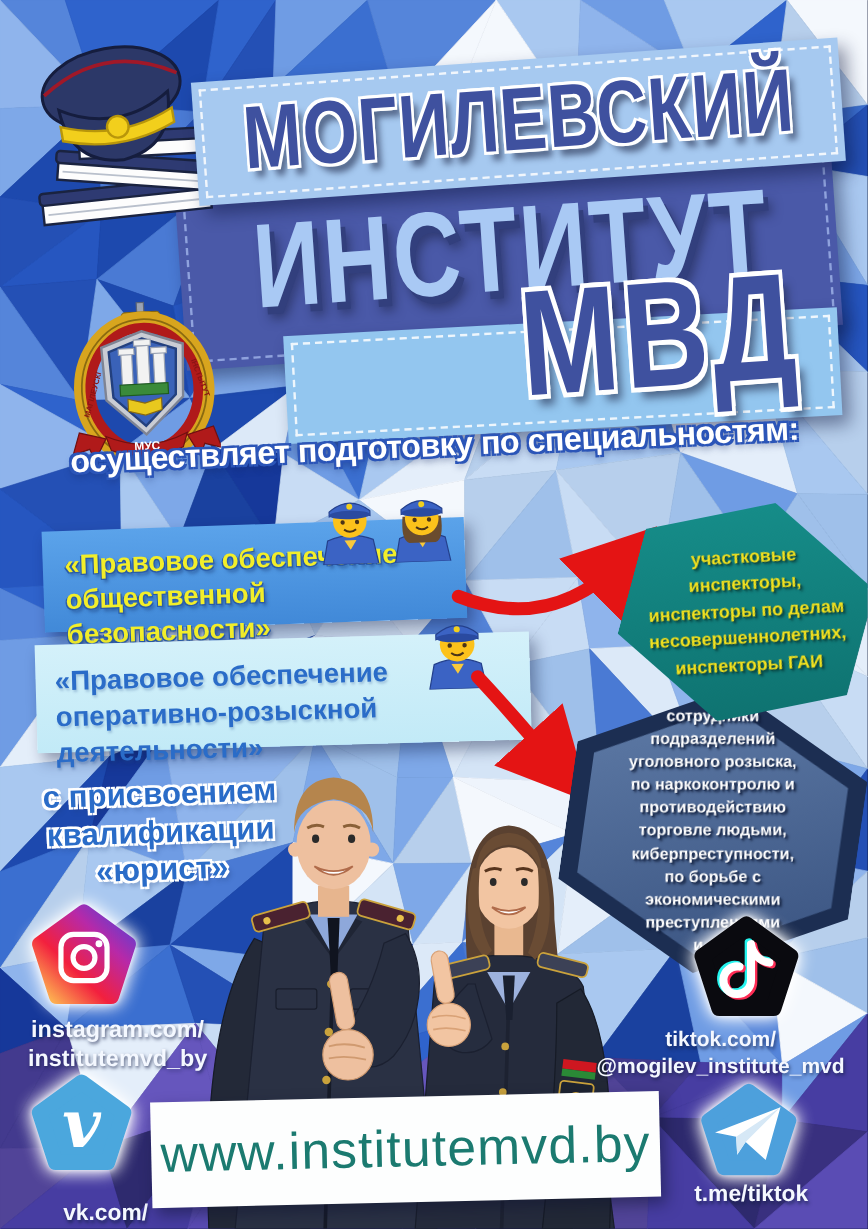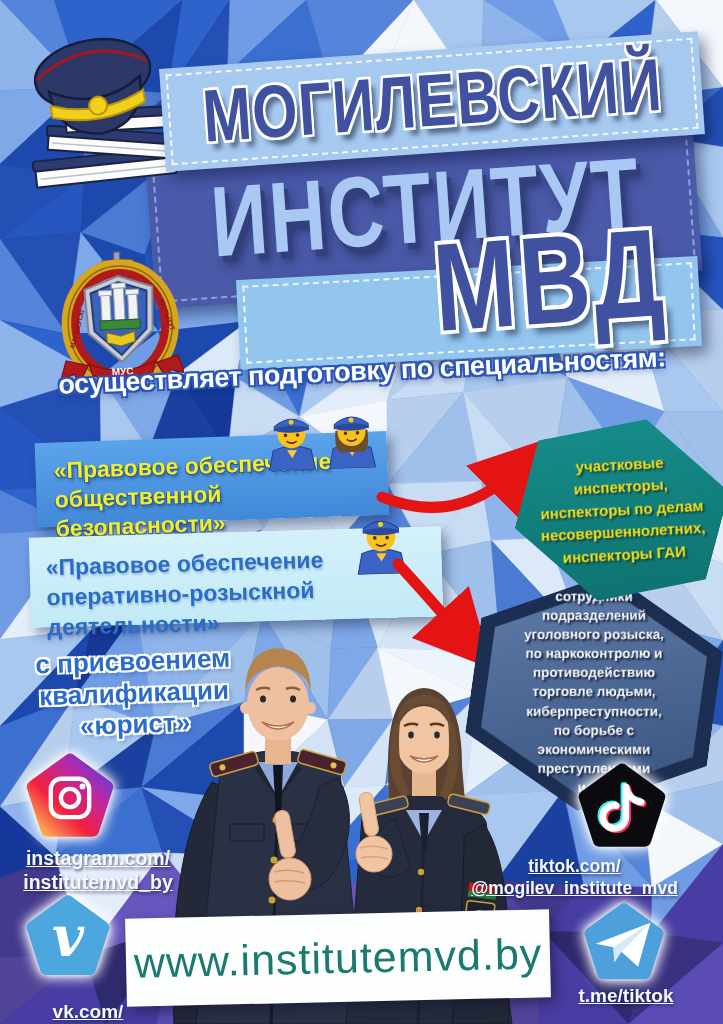--- a/index.html
+++ b/index.html
@@ -65,7 +65,7 @@
   
   .badge{filter:drop-shadow(0 0 7px rgba(255,255,255,.95)) drop-shadow(0 0 2px rgba(255,255,255,.9));z-index:7;}
   .slabel{z-index:7;color:#f4f8ff;font-weight:bold;text-align:center;line-height:1.25;
-    text-shadow:1px 2px 3px rgba(20,30,70,.7);text-decoration:underline;}
+    text-shadow:1px 2px 3px rgba(20,30,70,.7);}
 
   .wwwbar{left:126px;top:914px;width:424px;height:88px;transform:rotate(-1.3deg);z-index:8;
     background:#fdfefe;box-shadow:4px 6px 12px rgba(15,20,50,.5);

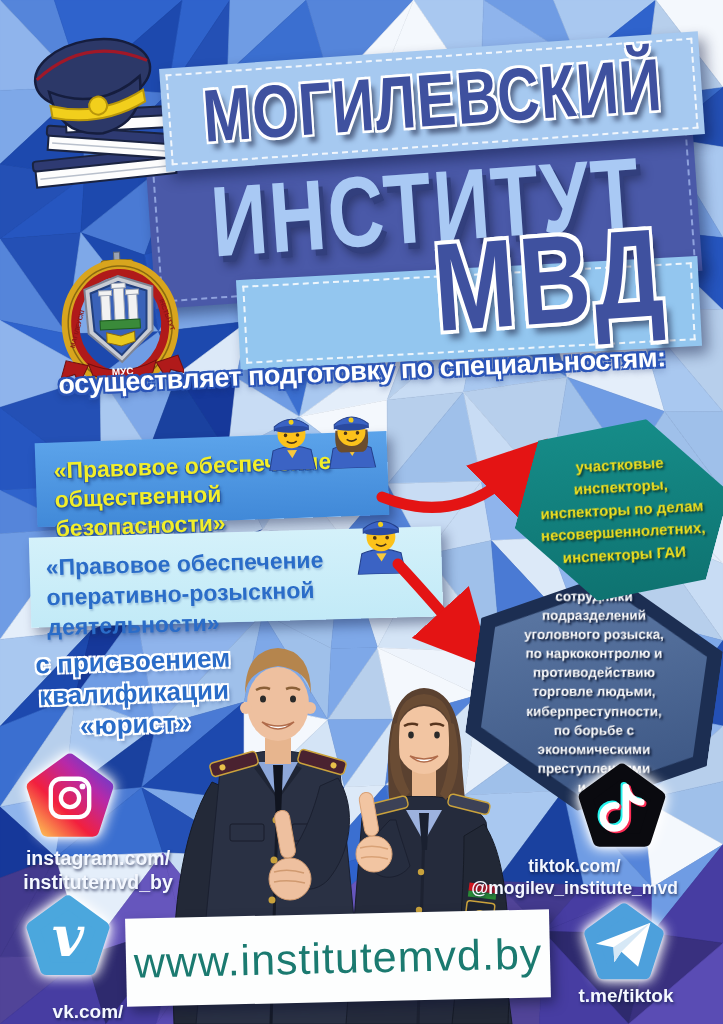--- a/index.html
+++ b/index.html
@@ -572,7 +572,7 @@
       <path d="M54 30 V61 A12 12 0 1 1 44 49.5 M54 30 C 55.5 39 62 45 70 46" stroke="#fff"></path>
     </g>
   </svg>
-  <div class="abs slabel preline" style="left:452px;top:856px;width:245px;font-size:17.5px;">tiktok.com/
+  <div class="abs slabel preline" style="left:478px;top:856px;width:245px;font-size:17.5px;">tiktok.com/
 @mogilev_institute_mvd</div>
 
   <svg class="abs badge" style="left:22px;top:888px;" width="92" height="96" viewBox="0 0 100 100">

